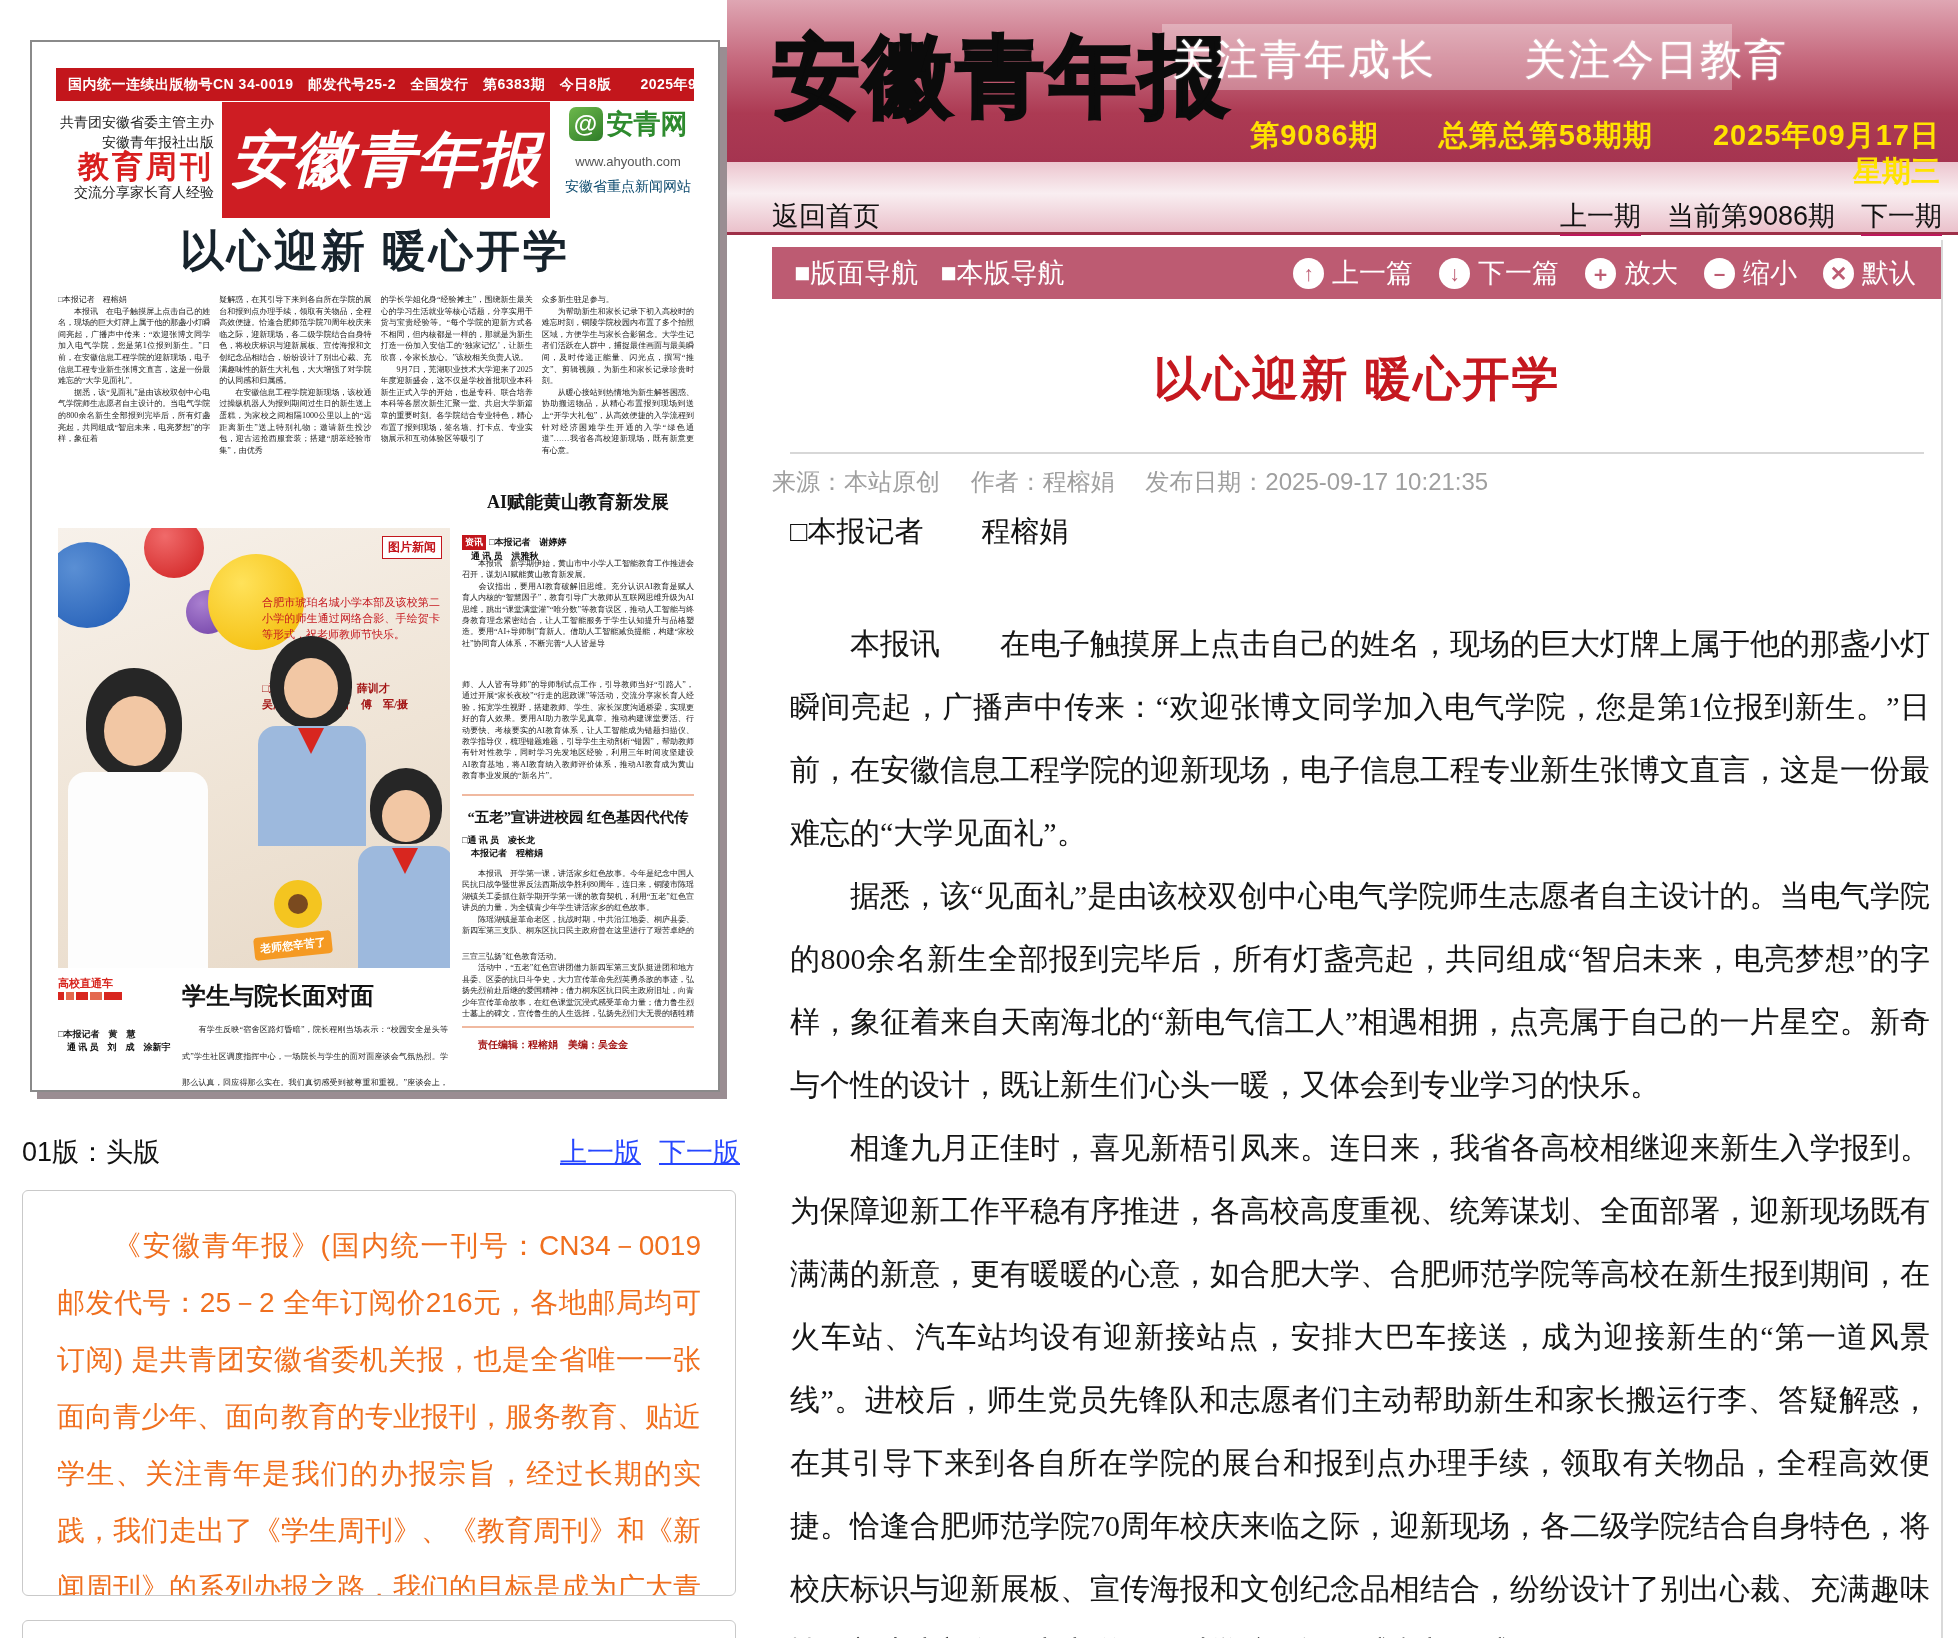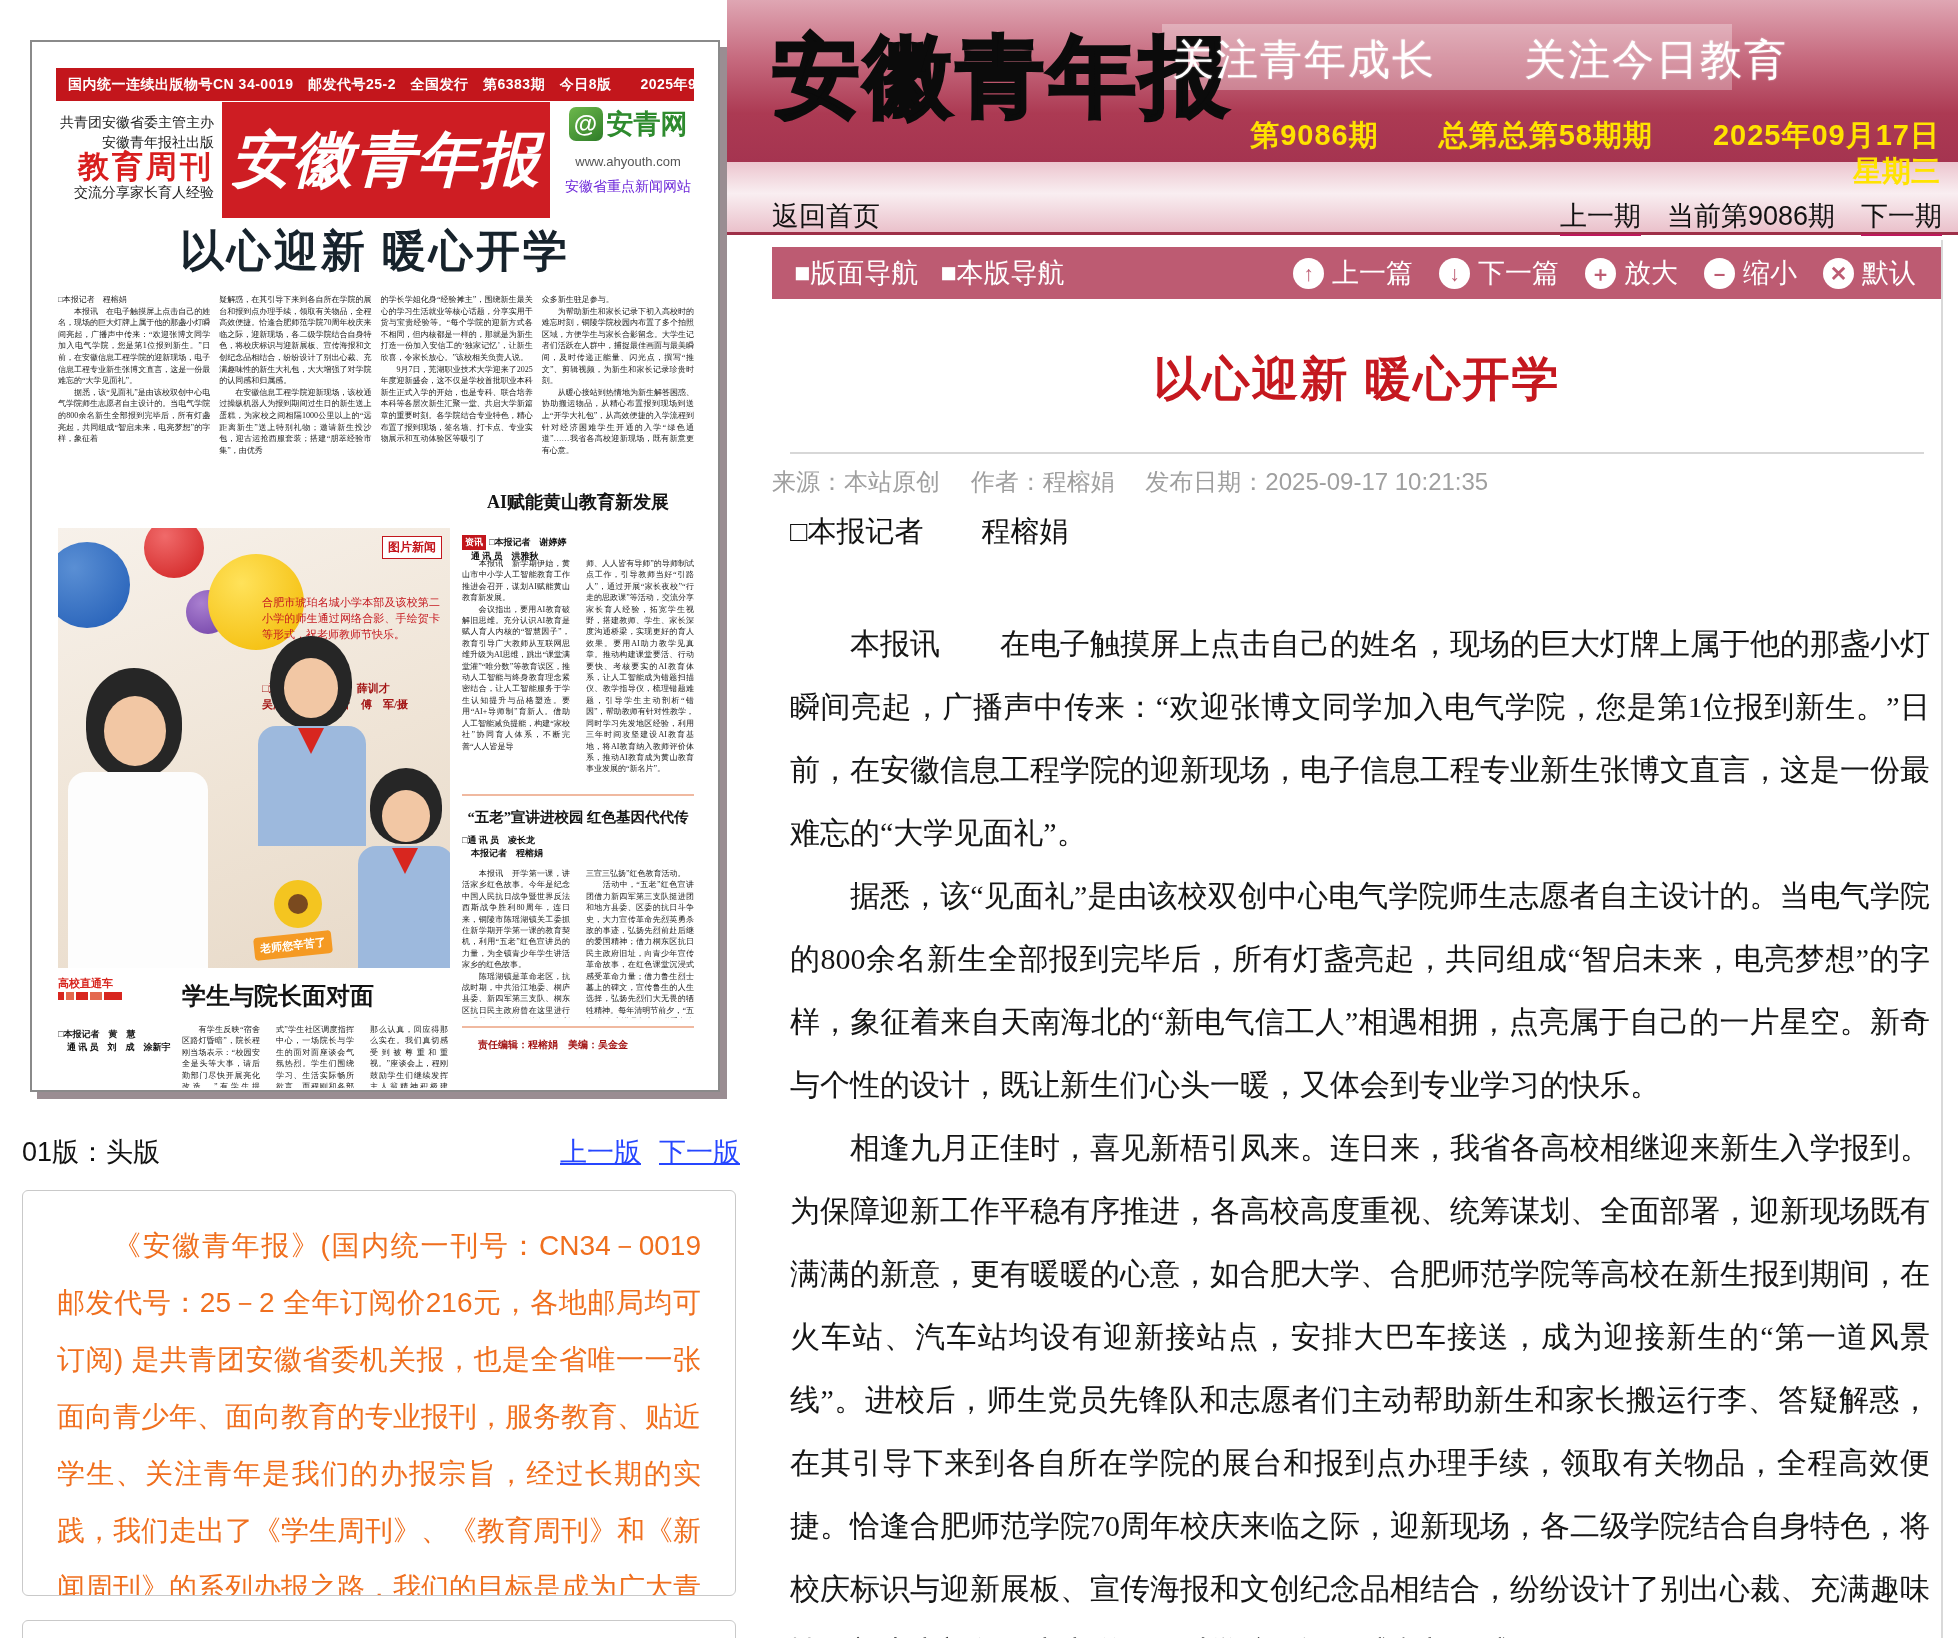--- a/index.html
+++ b/index.html
@@ -61,7 +61,7 @@
     background:linear-gradient(145deg,#6db84c,#2e7d28);display:inline-flex;align-items:center;justify-content:center;}
   .site-name{color:#2e8b2e;font-size:27px;font-weight:bold;font-family:"Liberation Serif",serif;}
   .site-url{font-size:13px;color:#555;margin-top:12px;}
-  .site-desc{font-size:14px;color:#6d28d9;margin-top:9px;}
+  .site-desc{font-size:14px;color:#0c4a6e;margin-top:9px;}
   .np-headline{left:0;top:180px;width:100%;text-align:center;font-family:"Liberation Serif",serif;
     font-size:44px;font-weight:900;color:#17232c;letter-spacing:3px;}
   .np-cols{left:26px;top:252px;width:636px;height:226px;display:flex;gap:9px;}

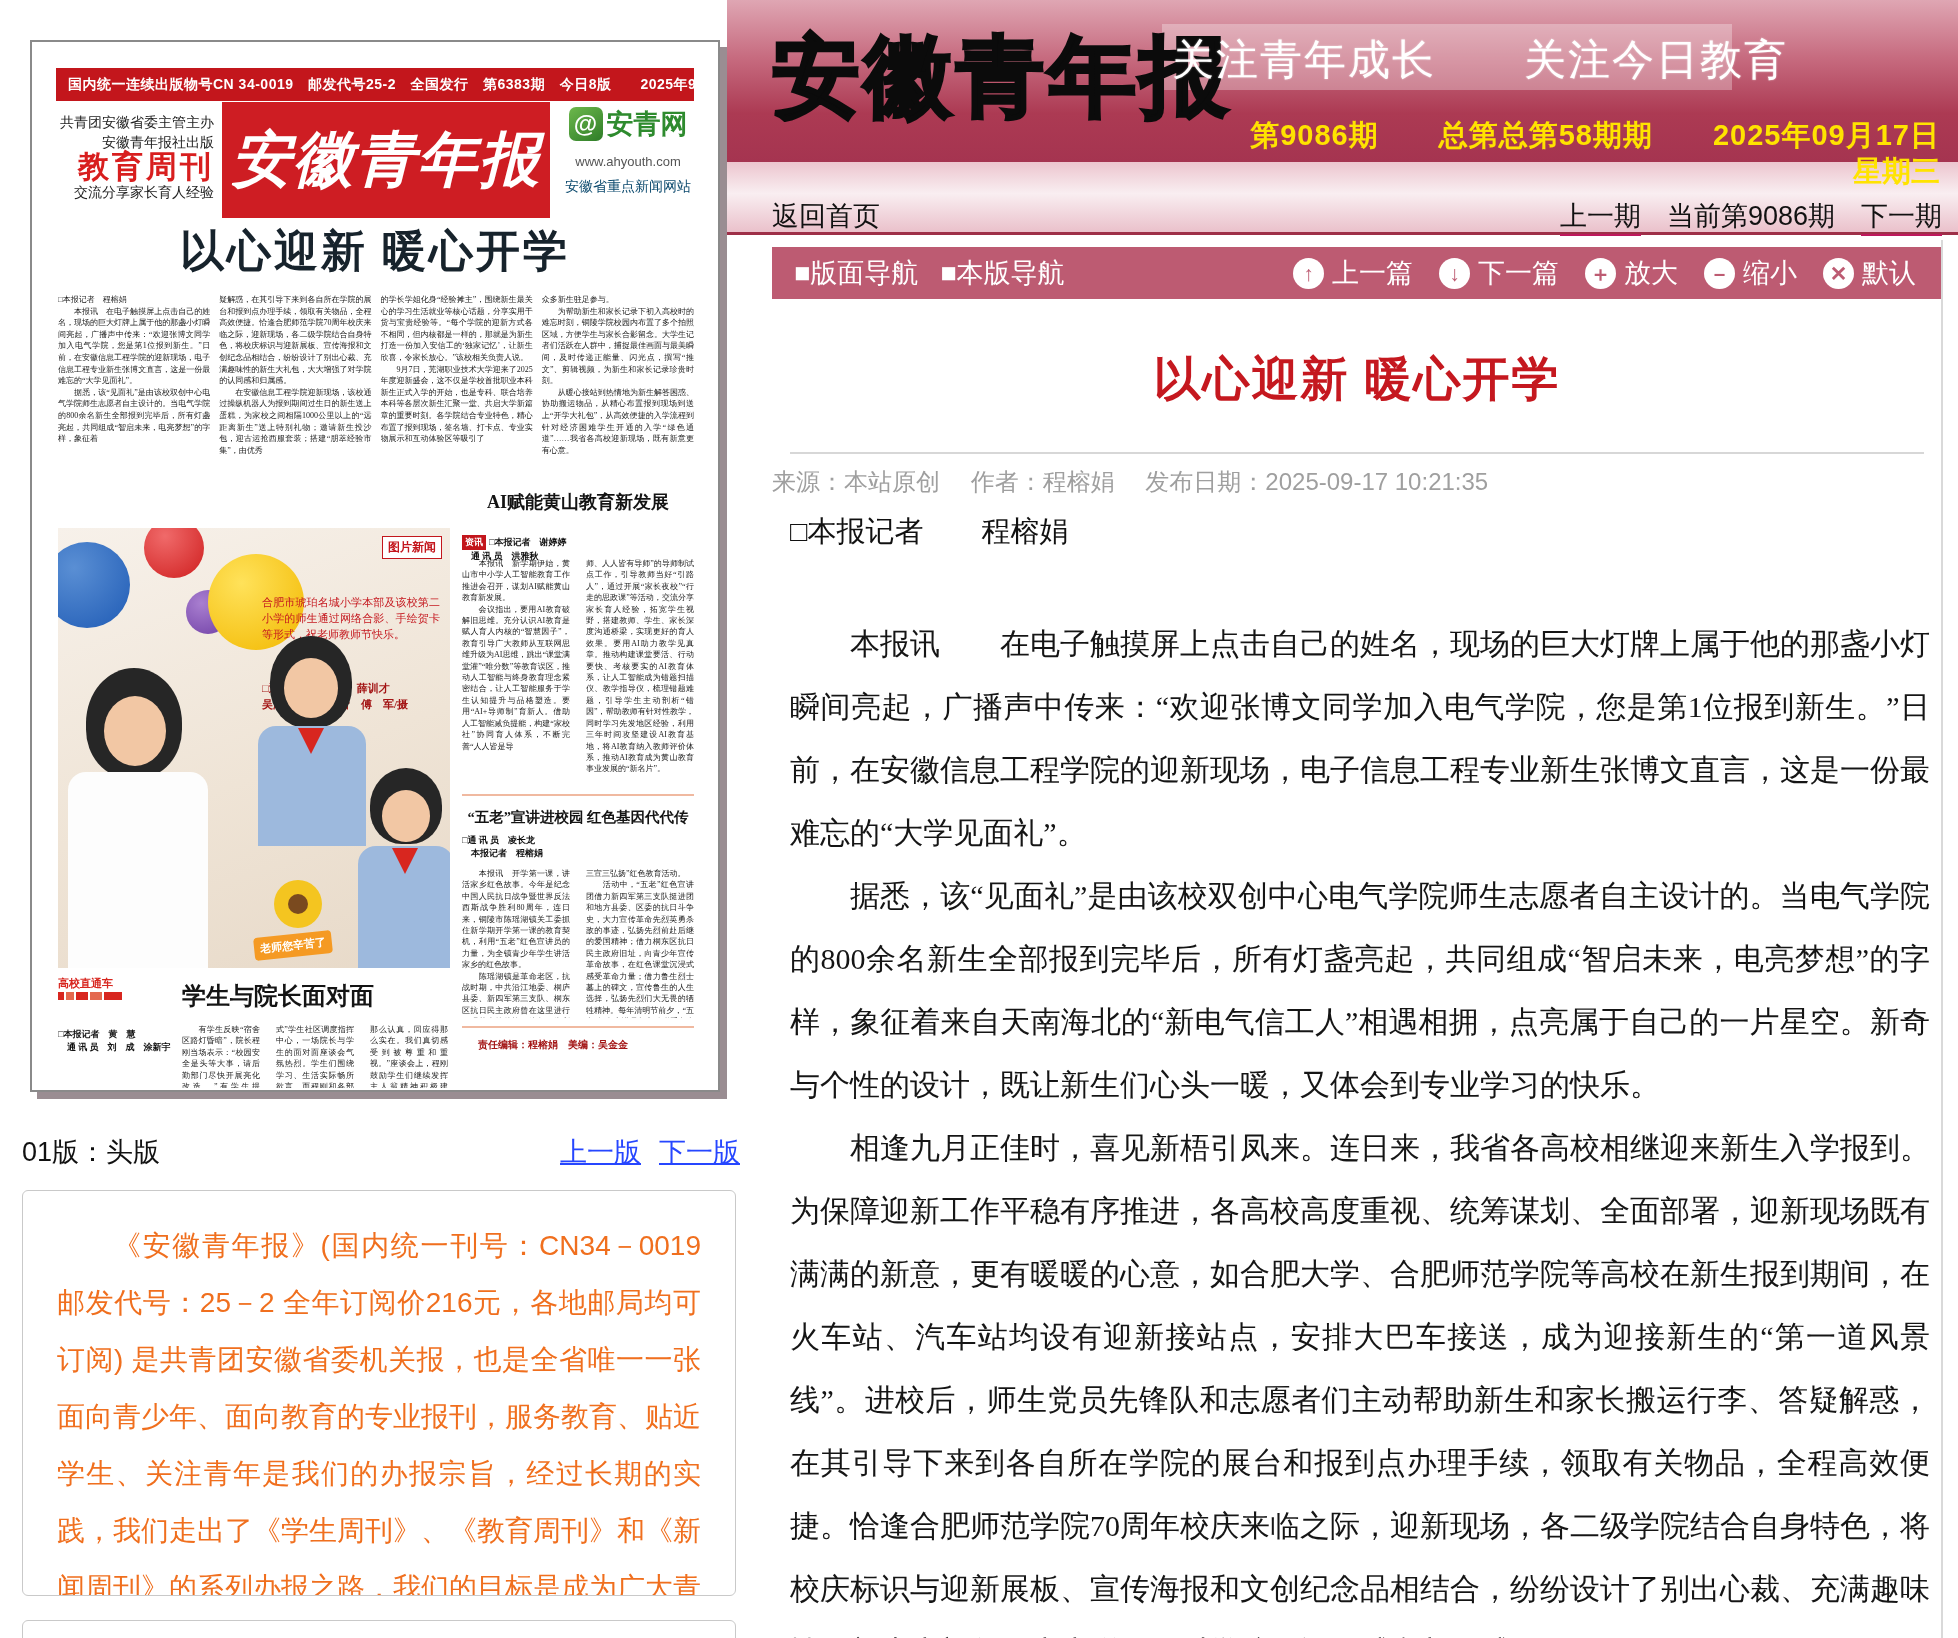--- a/index.html
+++ b/index.html
@@ -97,7 +97,7 @@
     line-height:13px;white-space:pre-line;font-family:"Liberation Serif",serif;}
   .mini-badge{display:inline-block;background:#c3161c;color:#fff;font-size:9px;font-weight:bold;
     padding:1px 3px;margin-right:3px;}
-  .np-mini-cols{position:absolute;display:flex;gap:16px;}
+  .np-mini-cols{position:absolute;display:flex;gap:16px;flex-direction:column;}
   .np-mini-col{flex:1;font-family:"Liberation Serif",serif;font-size:8px;line-height:11.4px;
     color:#1a1a1a;text-align:justify;overflow:hidden;white-space:pre-line;}
   .np-divider{position:absolute;height:2px;background:#f0b9a0;}

